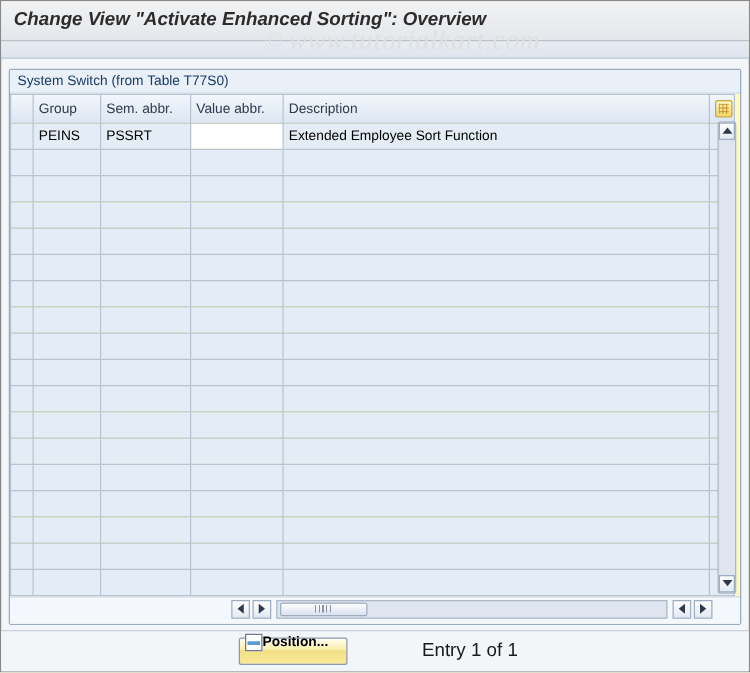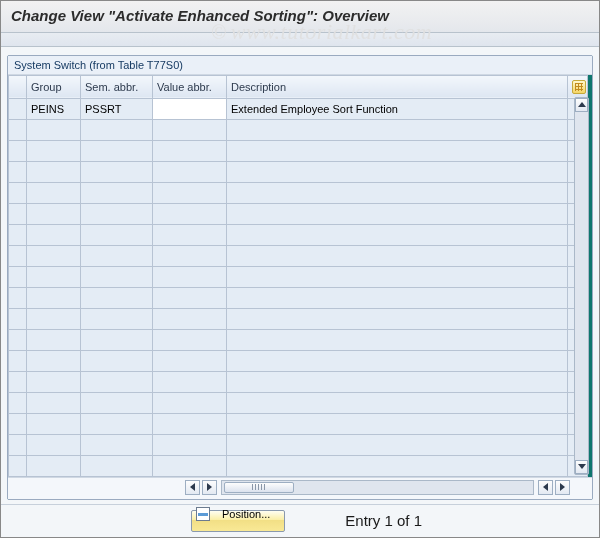--- a/index.html
+++ b/index.html
@@ -11,7 +11,7 @@
   .watermark .c { font-size: 20px; margin-right: 4px; }
   .toolbar-strip { height: 18px; background: linear-gradient(#e8ecf2,#dfe5ee); border-bottom: 1px solid #b8c2cc; }
   .content { padding: 8px 6px 4px 6px; flex:1; display:flex; flex-direction:column; }
-  .panel { border: 1px solid #9aaac0; background: #0f766e; border-radius: 2px; display:flex; flex-direction:column; flex:1; }
+  .panel { border: 1px solid #9aaac0; background: #fef9c3; border-radius: 2px; display:flex; flex-direction:column; flex:1; }
   .panel-caption { padding: 3px 6px; color: #173b63; font-size: 11px; border-bottom: 1px solid #cfd8e3; background: #eaf0f8; }
   .grid-wrap { position: relative; flex:1; overflow: hidden; }
   table.grid { border-collapse: collapse; width: 580px; table-layout: fixed; }

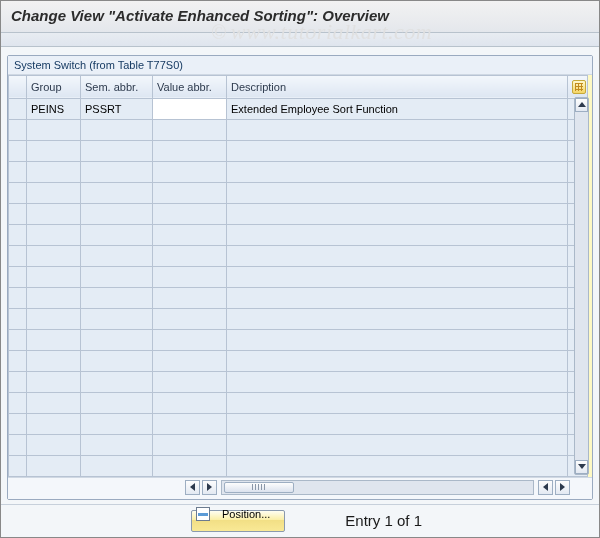--- a/index.html
+++ b/index.html
@@ -47,7 +47,7 @@
   .hs-grip { width:14px; height:6px; background: repeating-linear-gradient(90deg,#8a97a8 0 1px,transparent 1px 3px); }
   .hs-end { width:20px; }
   .footer { height:44px; background:#f3f6f9; border-top:1px solid #c7d0db; display:flex; align-items:center; gap:60px; padding: 0 0 0 190px;}
-  .btn-position { display:flex; align-items:center; height:22px; border:1px solid #8a99ad; border-radius:2px; background:linear-gradient(#fffef2,#faeea4 45%,#f2df85 46%,#f9e996); padding:0 14px 14px 4px; cursor:pointer; color:#000; font-size:11px; gap:12px; }
+  .btn-position { display:flex; align-items:center; height:22px; border:1px solid #8a99ad; border-radius:2px; background:linear-gradient(#fffef2,#faeea4 45%,#f2df85 46%,#f9e996); padding:0 14px 14px 4px; cursor:pointer; color:#000; font-size:11px; gap:0;font-weight:bold; }
   .btn-position .icn { display:inline-block; width:14px; height:14px; background:#fff; border:1px solid #6c7b8f; position:relative; }
   .btn-position .icn::before { content:""; position:absolute; left:1px; right:1px; top:5px; height:3px; background:#5c9bd6; }
   .entry-text { color:#1a1a1a; font-size:15px; }

